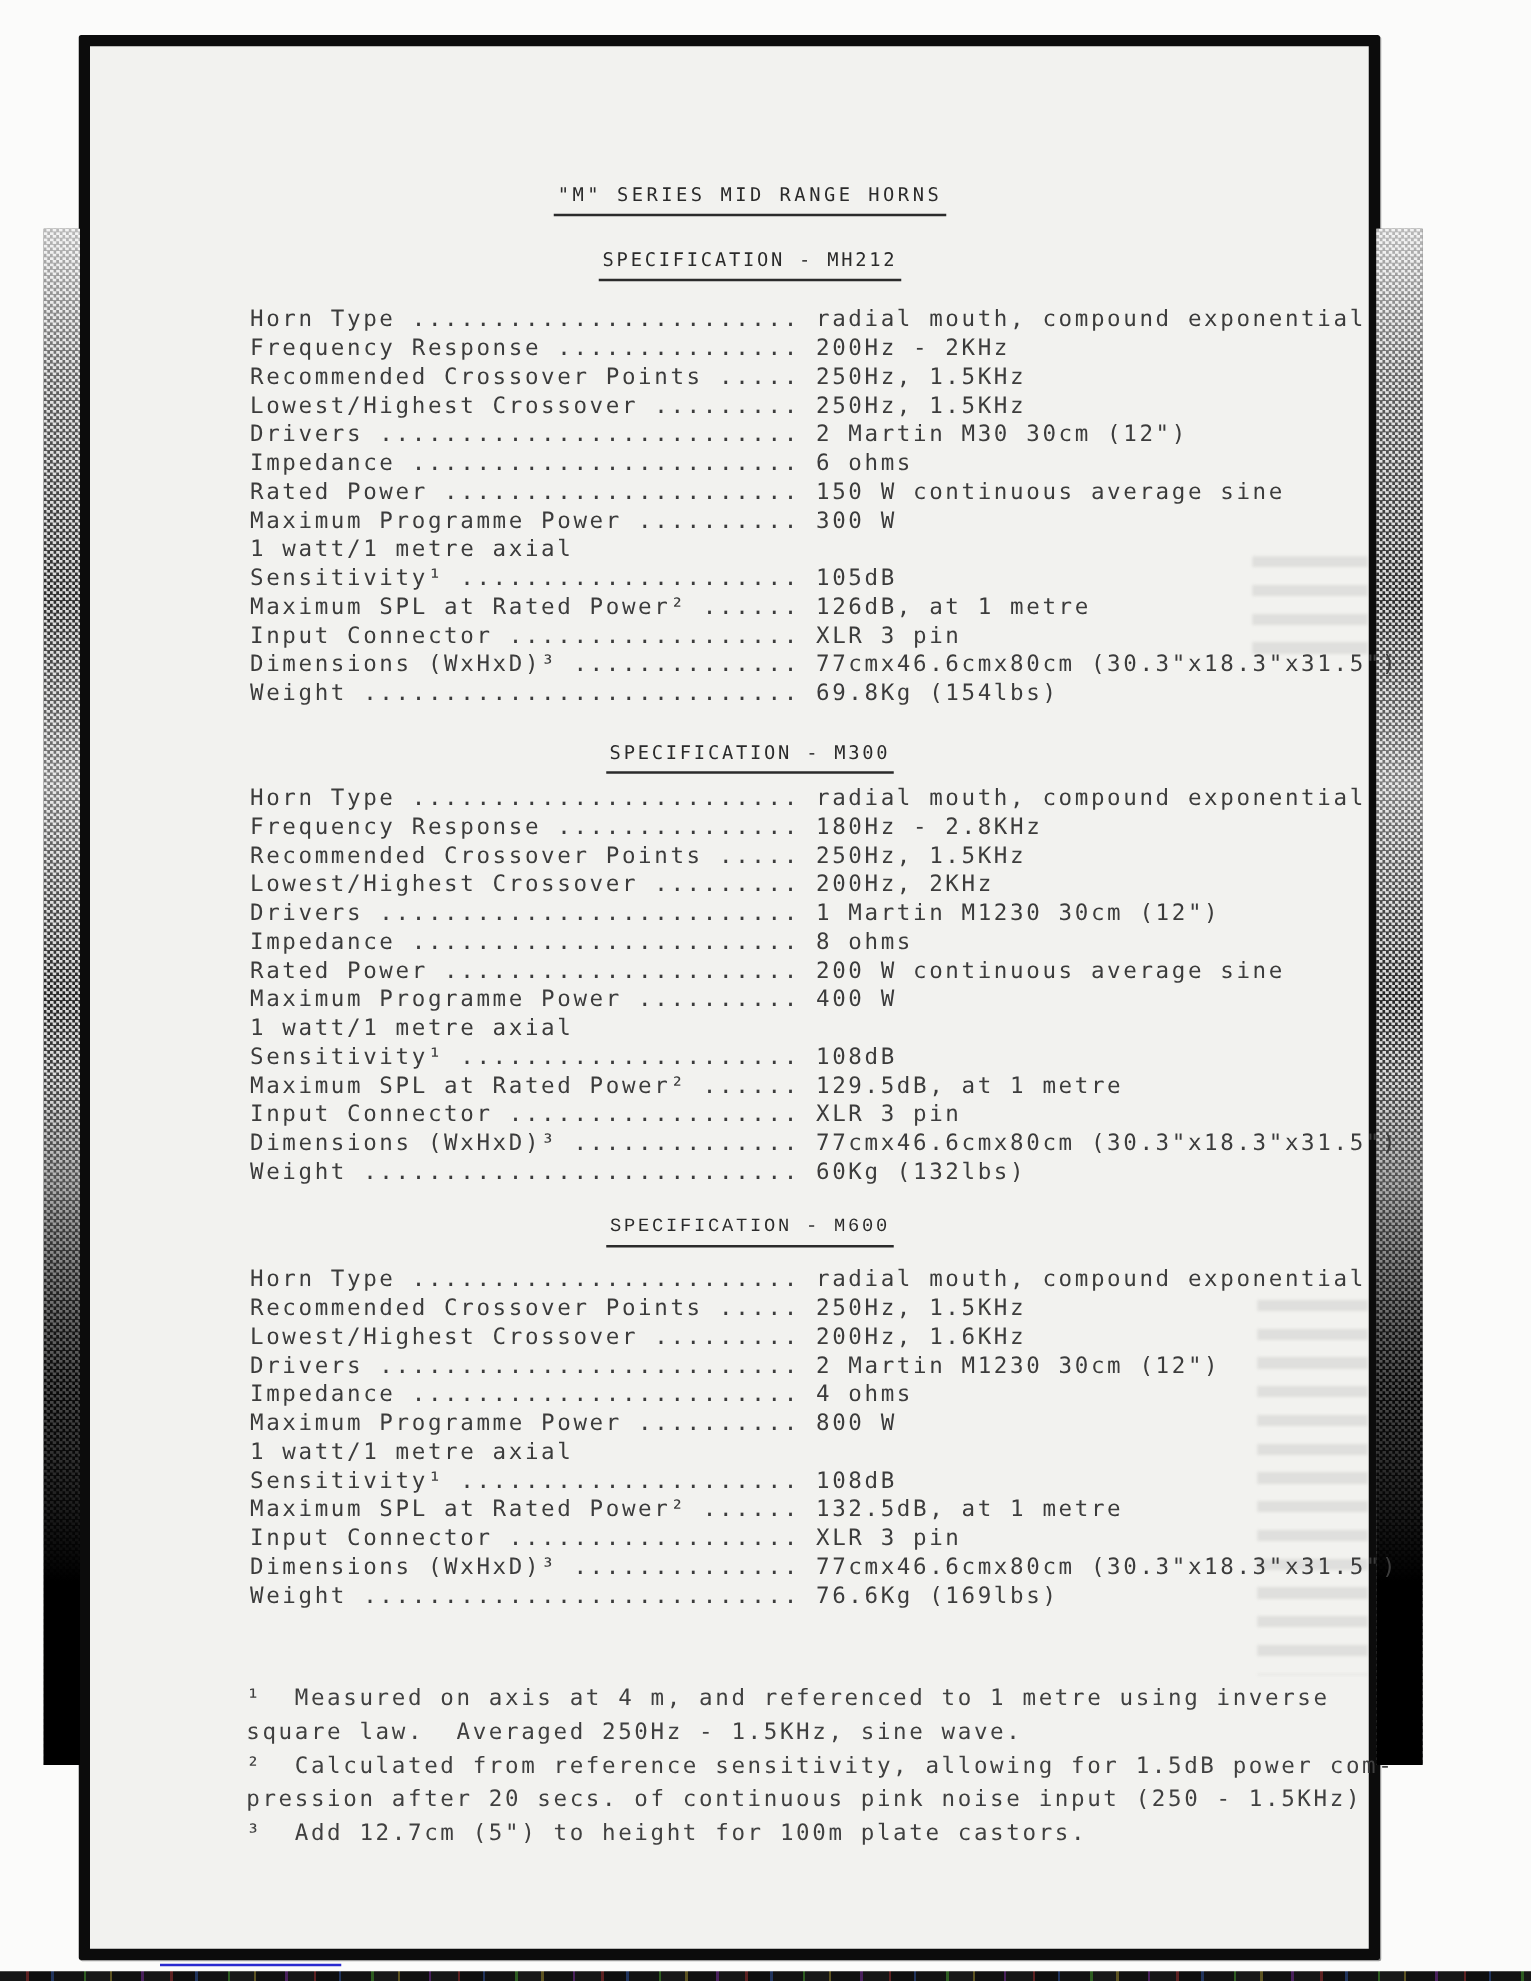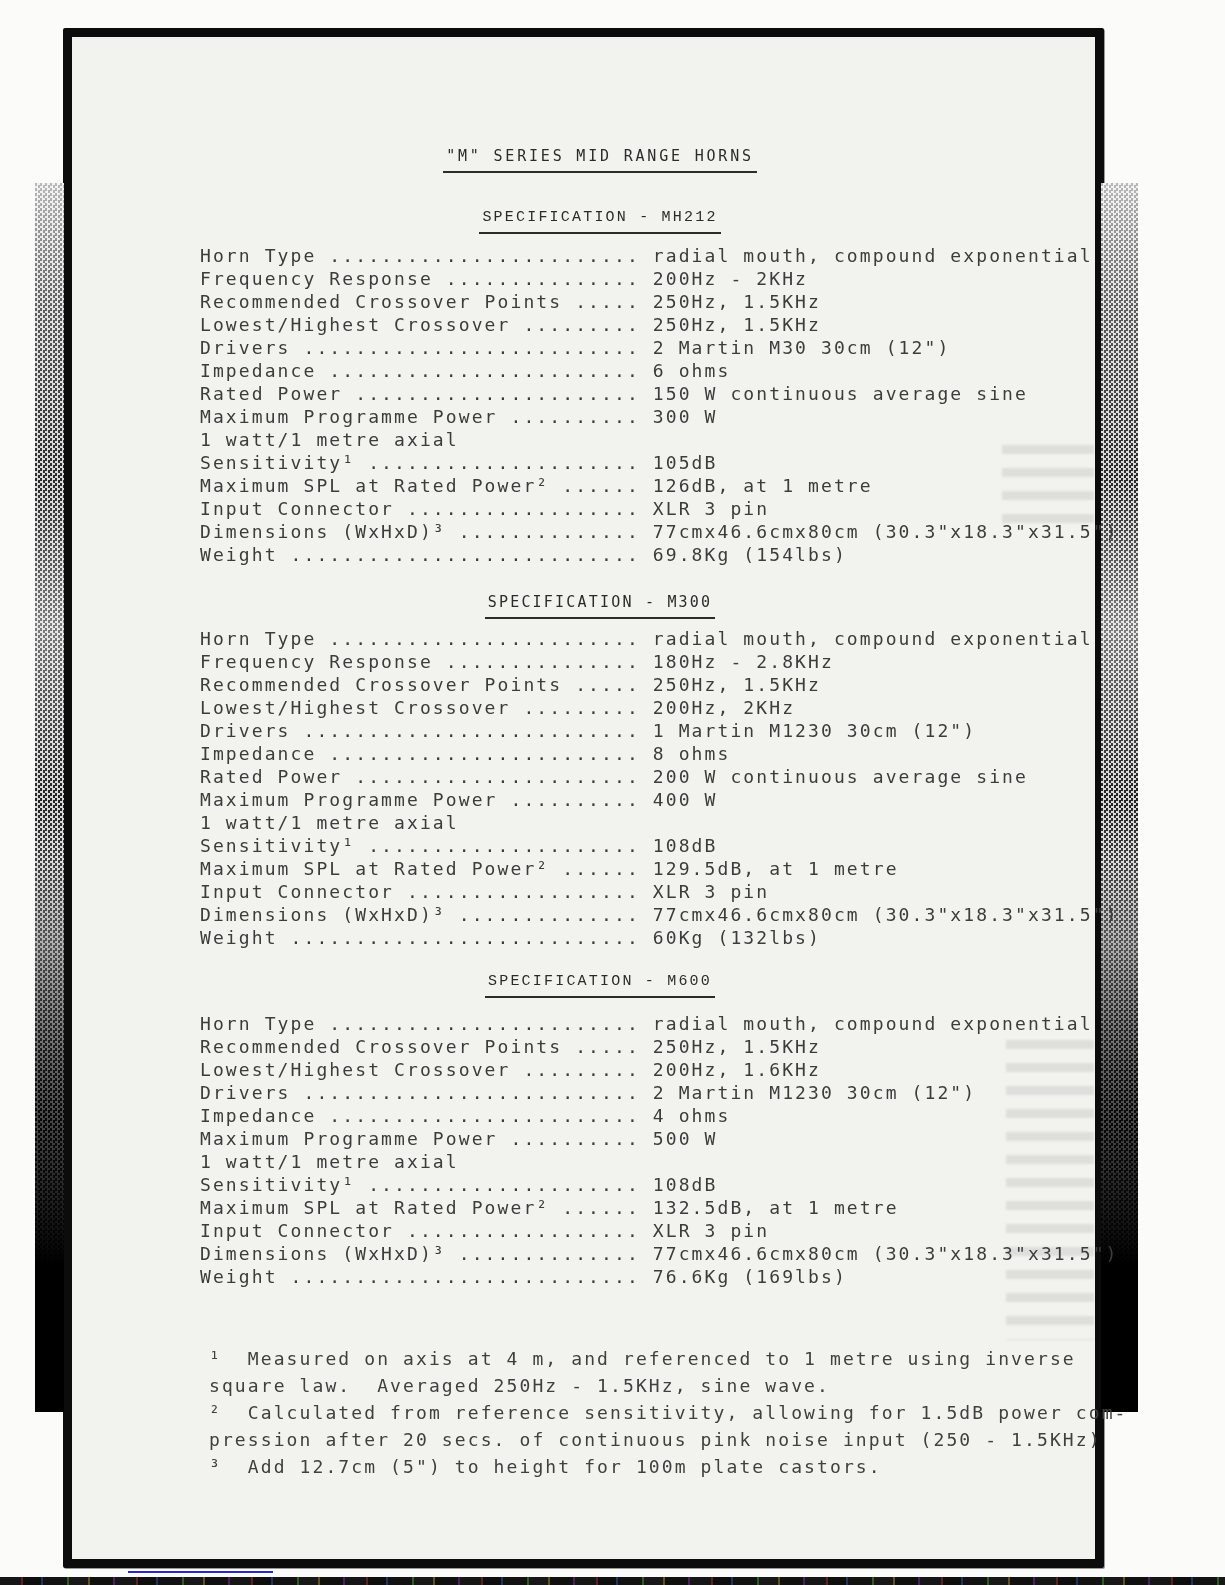--- a/index.html
+++ b/index.html
@@ -60,7 +60,7 @@
   }
   .title-pos { top: 146px; }
   .title-pos .heading { letter-spacing: 2.8px; }
-  .h1 { top: 208px; font-family: Liberation Mono, monospace; }
+  .h1 { top: 198px; }
   .h2 { top: 592px; }
   .h3 { top: 972px; font-family: Liberation Mono, monospace; }
   .block { position: absolute; left: 200px; }

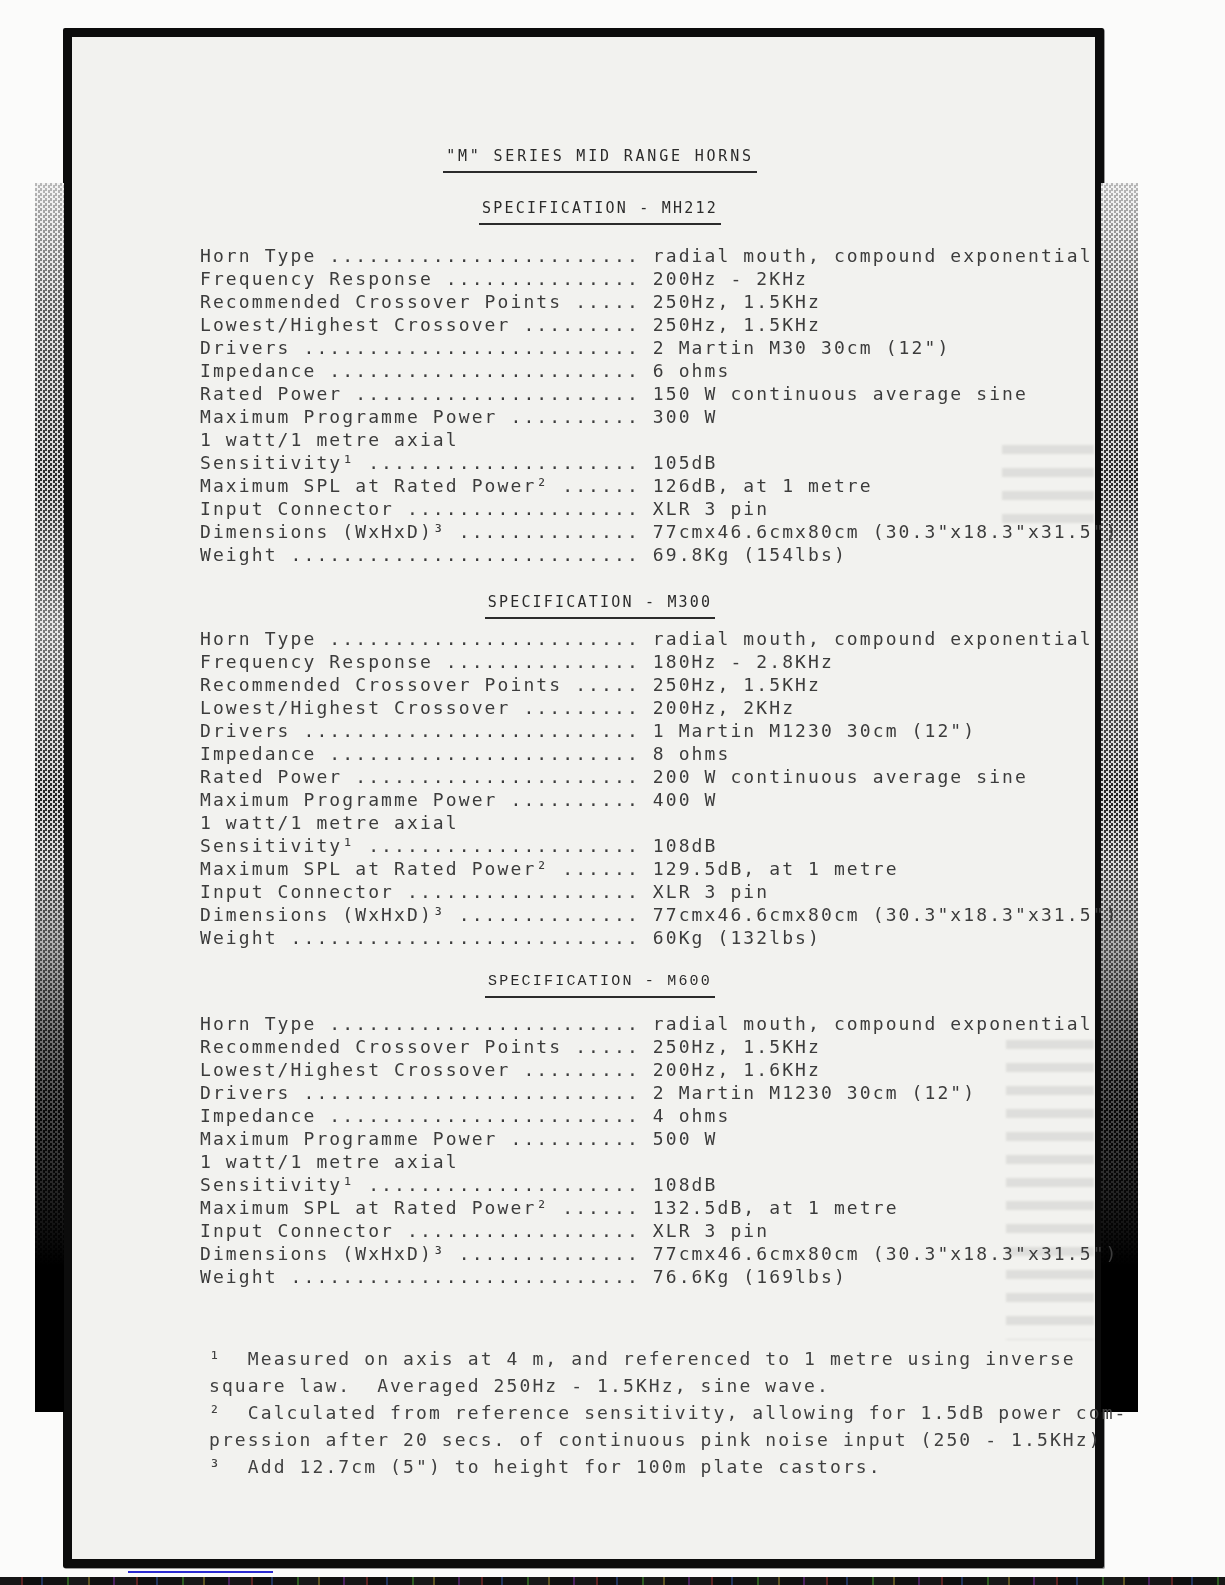--- a/index.html
+++ b/index.html
@@ -175,7 +175,7 @@
         <div class="line">Lowest/Highest Crossover ......... 200Hz, 1.6KHz</div>
         <div class="line">Drivers .......................... 2 Martin M1230 30cm (12")</div>
         <div class="line">Impedance ........................ 4 ohms</div>
-        <div class="line">Maximum Programme Power .......... 500 W</div>
+        <div class="line">Maximum Programme Power .......... 800 W</div>
         <div class="line">1 watt/1 metre axial</div>
         <div class="line">Sensitivity¹ ..................... 108dB</div>
         <div class="line">Maximum SPL at Rated Power² ...... 132.5dB, at 1 metre</div>

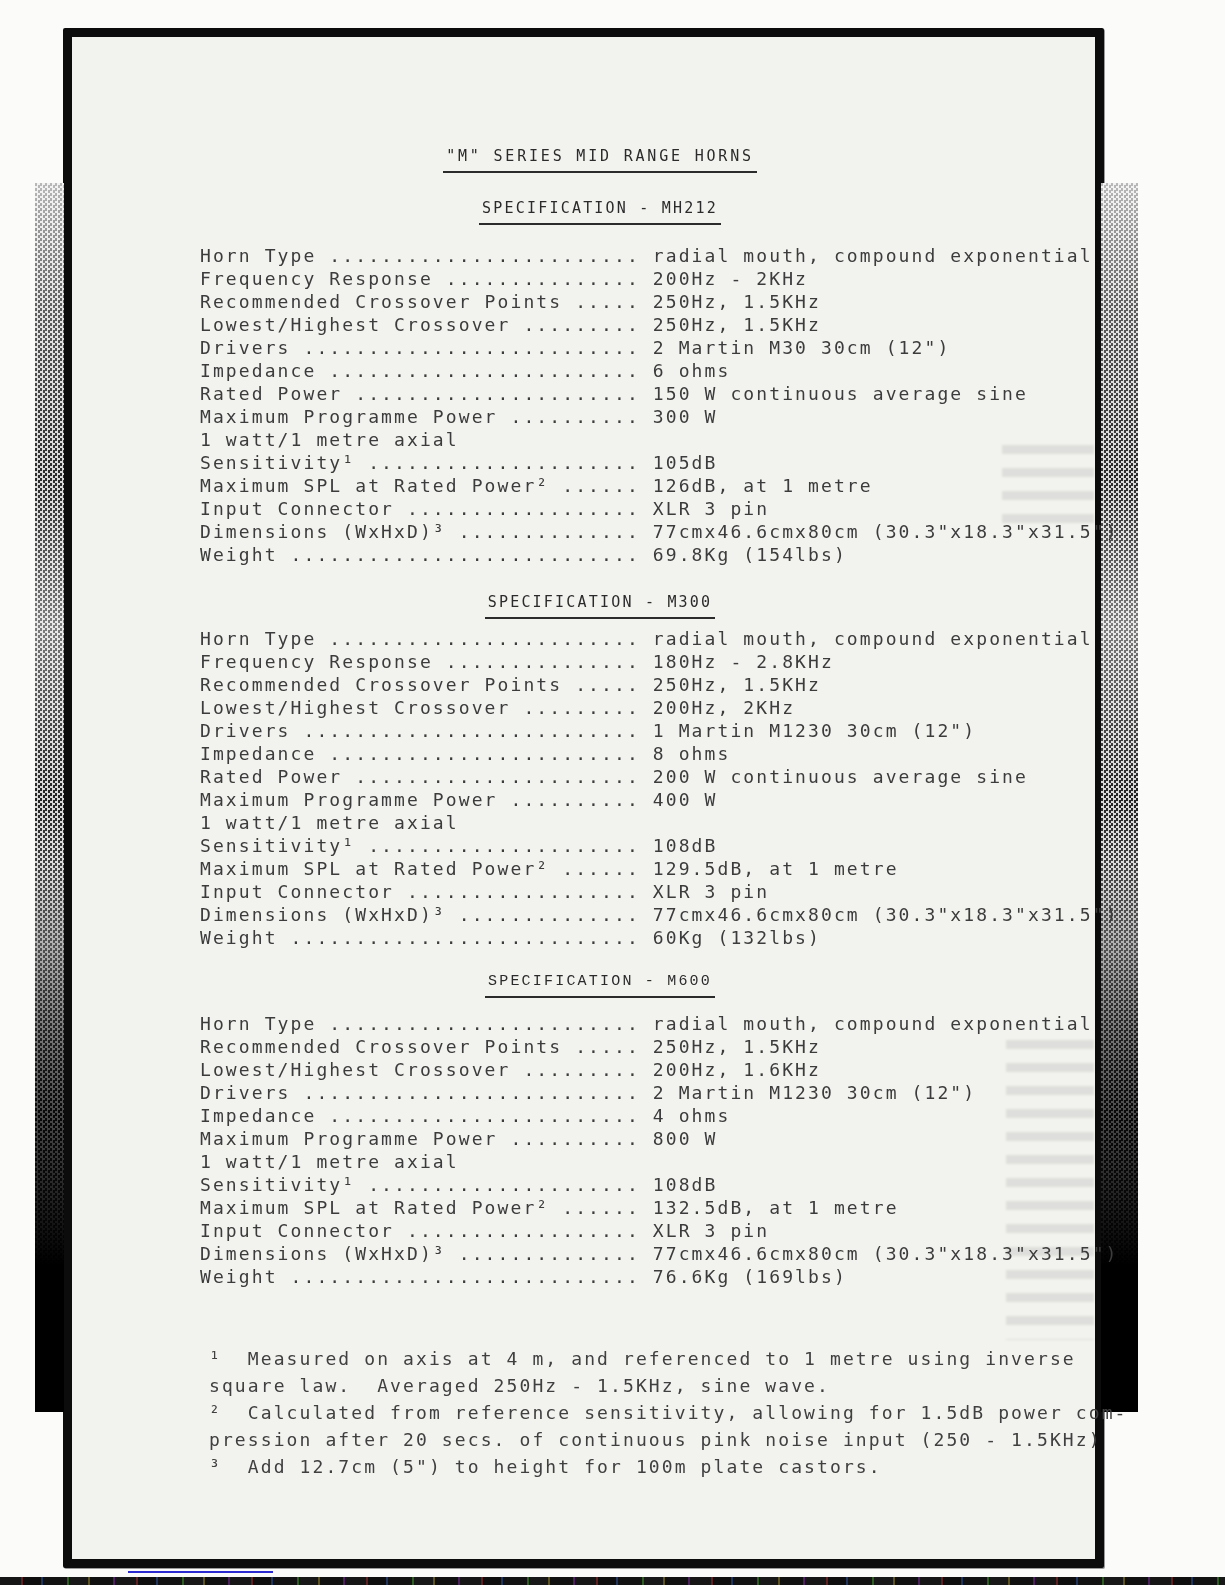--- a/index.html
+++ b/index.html
@@ -74,7 +74,7 @@
     letter-spacing: 2.1px;
     color: var(--ink);
   }
-  .foot { top: 1345px; left: 197px; margin-left: 12px; }
+  .foot { top: 1345px; left: 197px; }
   .foot .line { line-height: 27px; color: #404040; }
   
   .bleed {

